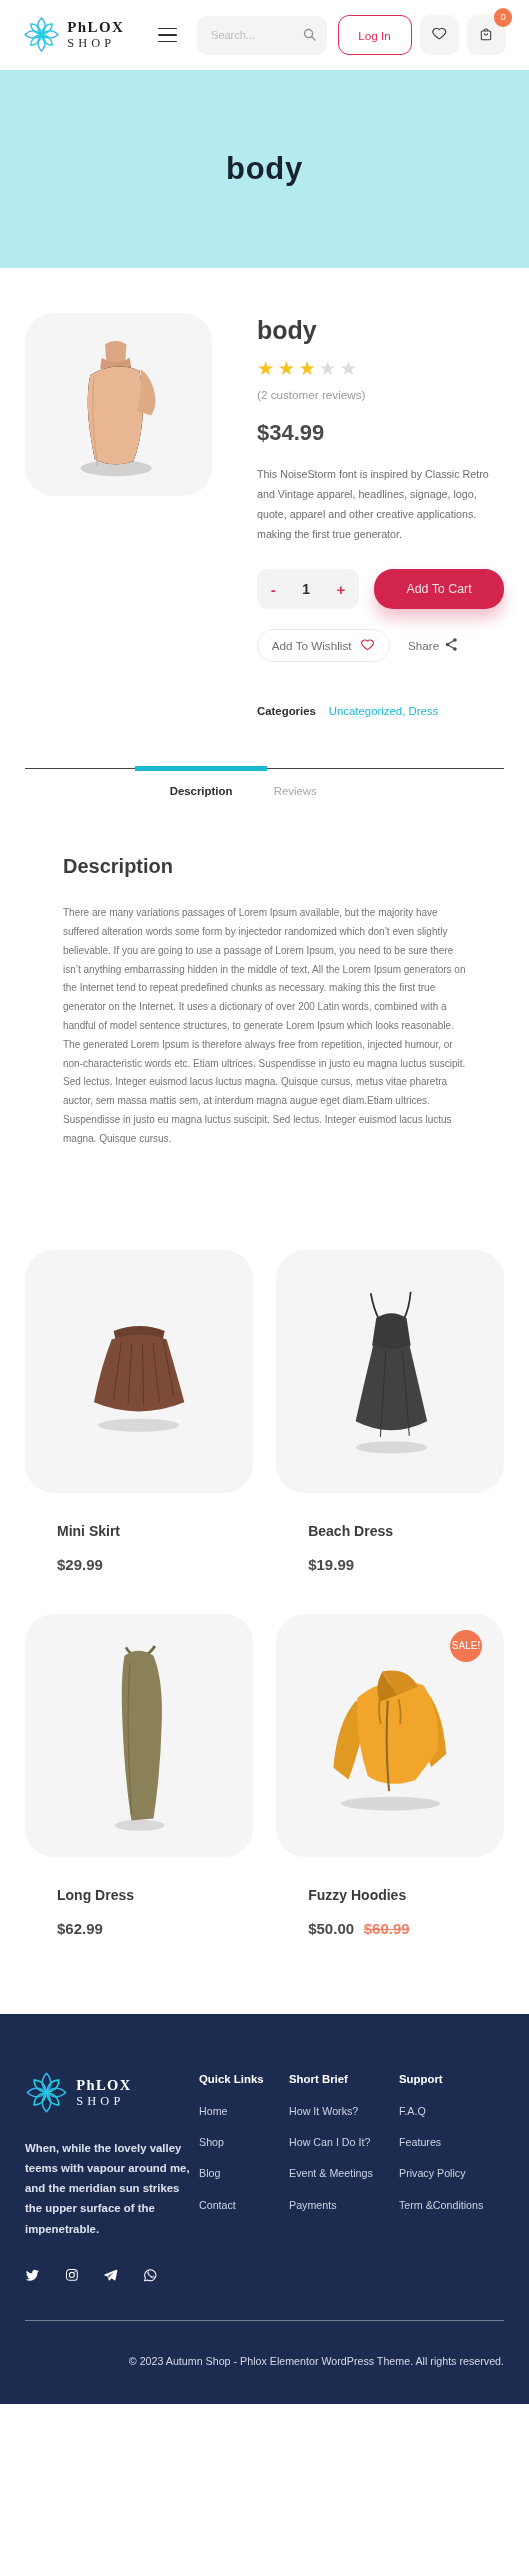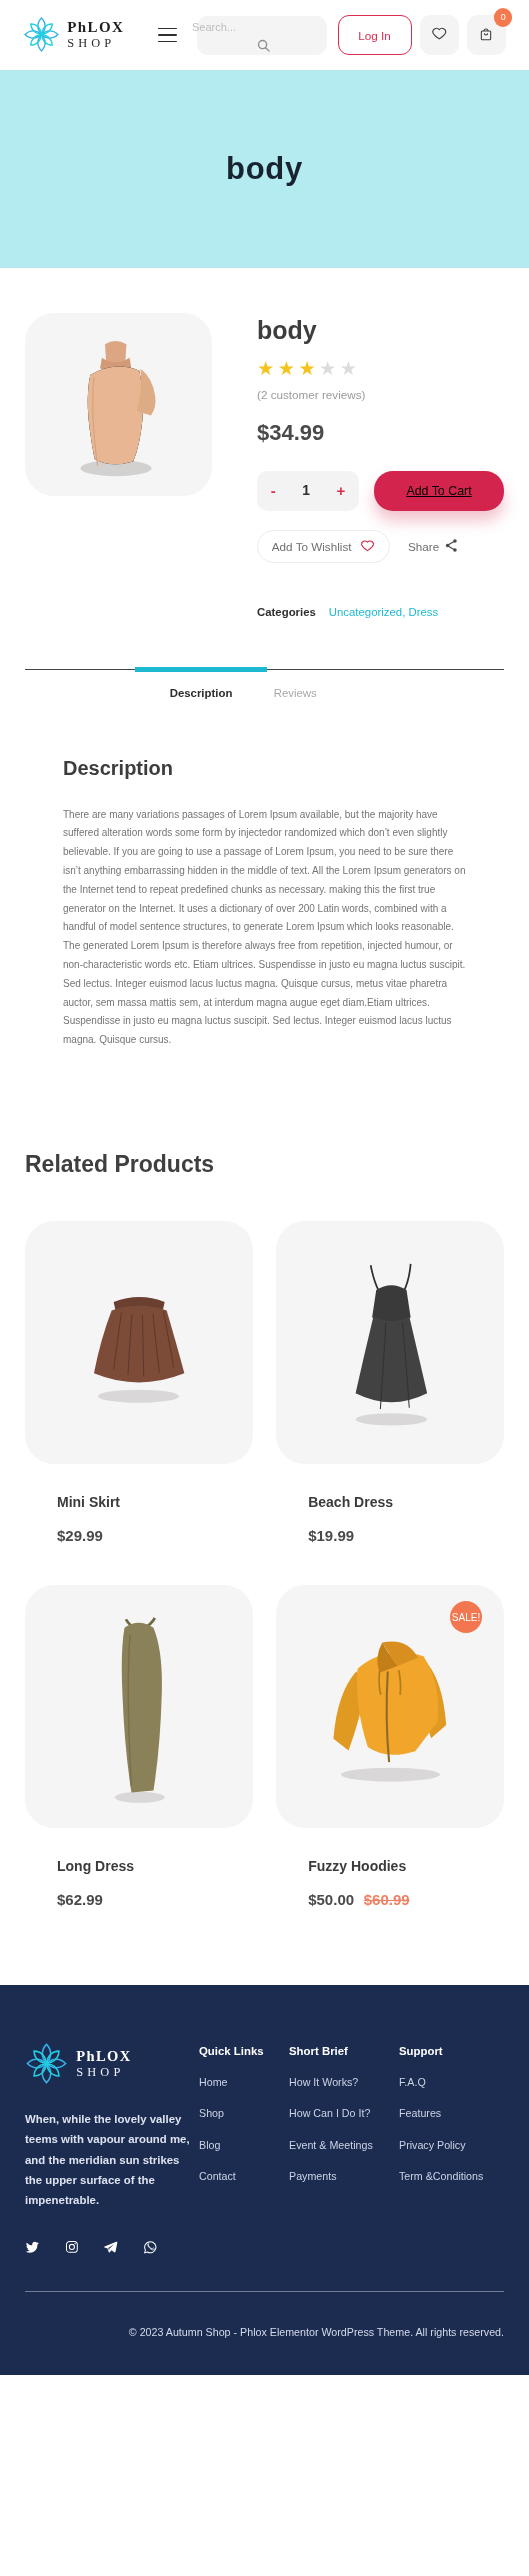--- a/index.html
+++ b/index.html
@@ -14,7 +14,7 @@
   .logo-text .l2{font-family:"Liberation Serif",serif;font-size:12.4px;letter-spacing:4.1px;color:#2c2c2c;line-height:1.2;}
   .hamburger{margin-left:34px;width:20.7px;display:flex;flex-direction:column;gap:4.8px;background:none;border:none;padding:0;}
   .hamburger span{display:block;height:1.7px;background:#2f2f2f;border-radius:1.4px;}
-  .searchbox{margin-left:19.3px;width:130px;height:39px;background:#f4f4f4;border-radius:11px;display:flex;align-items:center;padding:0 9.7px 0 12.4px;box-sizing:border-box;flex-direction:column;}
+  .searchbox{margin-left:19.3px;width:130px;height:39px;background:#f4f4f4;border-radius:11px;display:flex;align-items:center;padding:0 9.7px 0 12.4px;box-sizing:border-box;}
   .searchbox input{flex:1;min-width:0;border:none;background:transparent;outline:none;font-size:11px;color:#555;}
   .searchbox input::placeholder{color:#bdbdbd;}
   .login-btn{margin-left:11px;width:79px;height:40px;background:#fff;border:1.4px solid #dd2c50;border-radius:11px;color:#dd2c50;font-size:11.7px;}

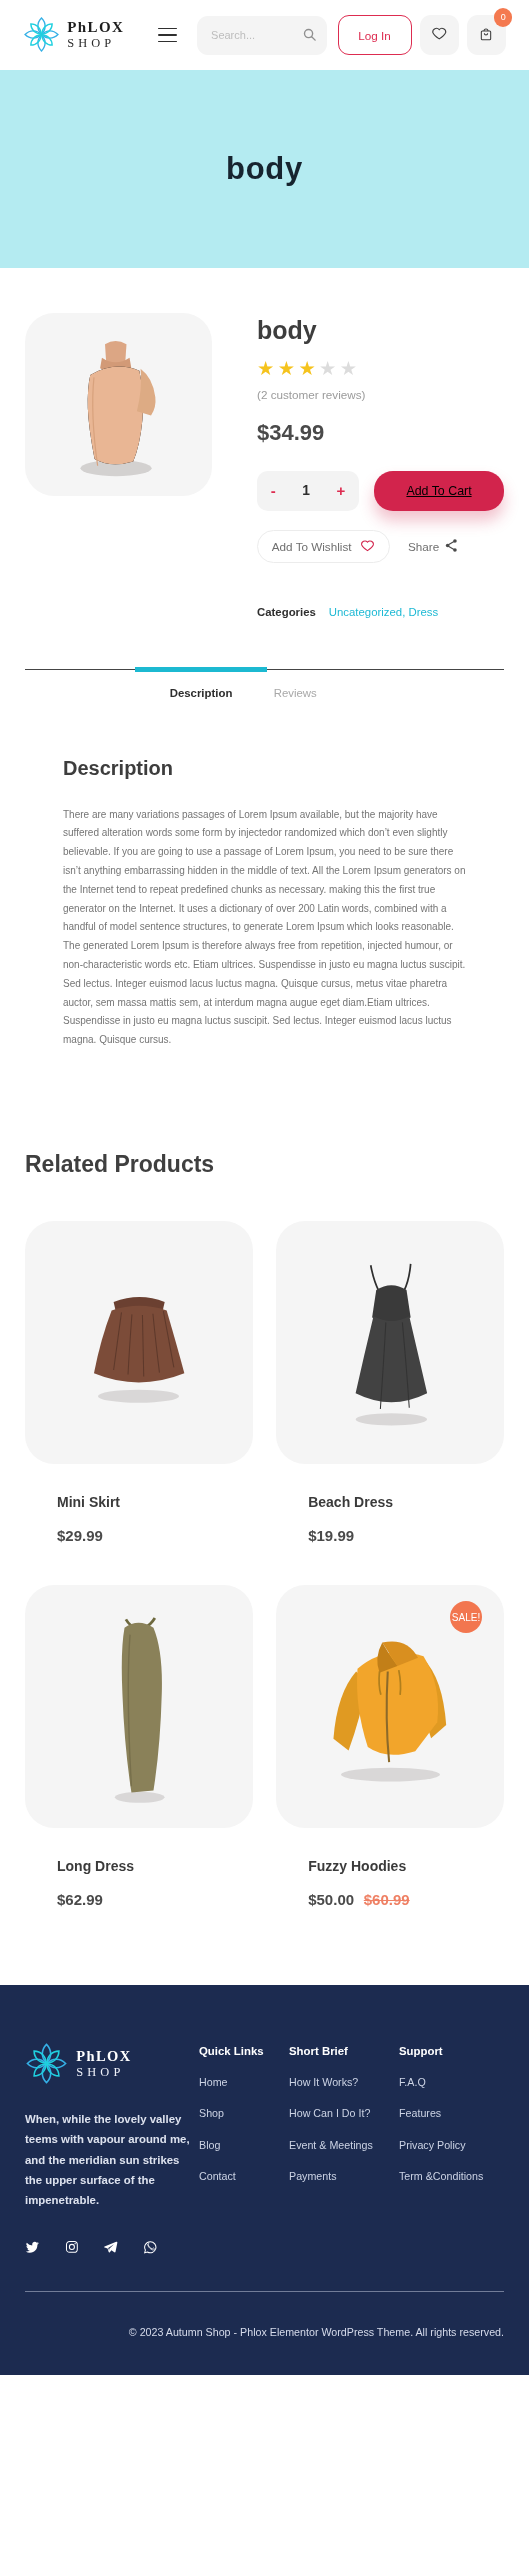--- a/index.html
+++ b/index.html
@@ -182,6 +182,7 @@
 
       <div class="price">$34.99</div>
 
+      <p class="short-desc">This NoiseStorm font is inspired by Classic Retro and Vintage apparel, headlines, signage, logo, quote, apparel and other creative applications. making the first true generator.</p>
 
       <div class="buy-row">
         <div class="qty">

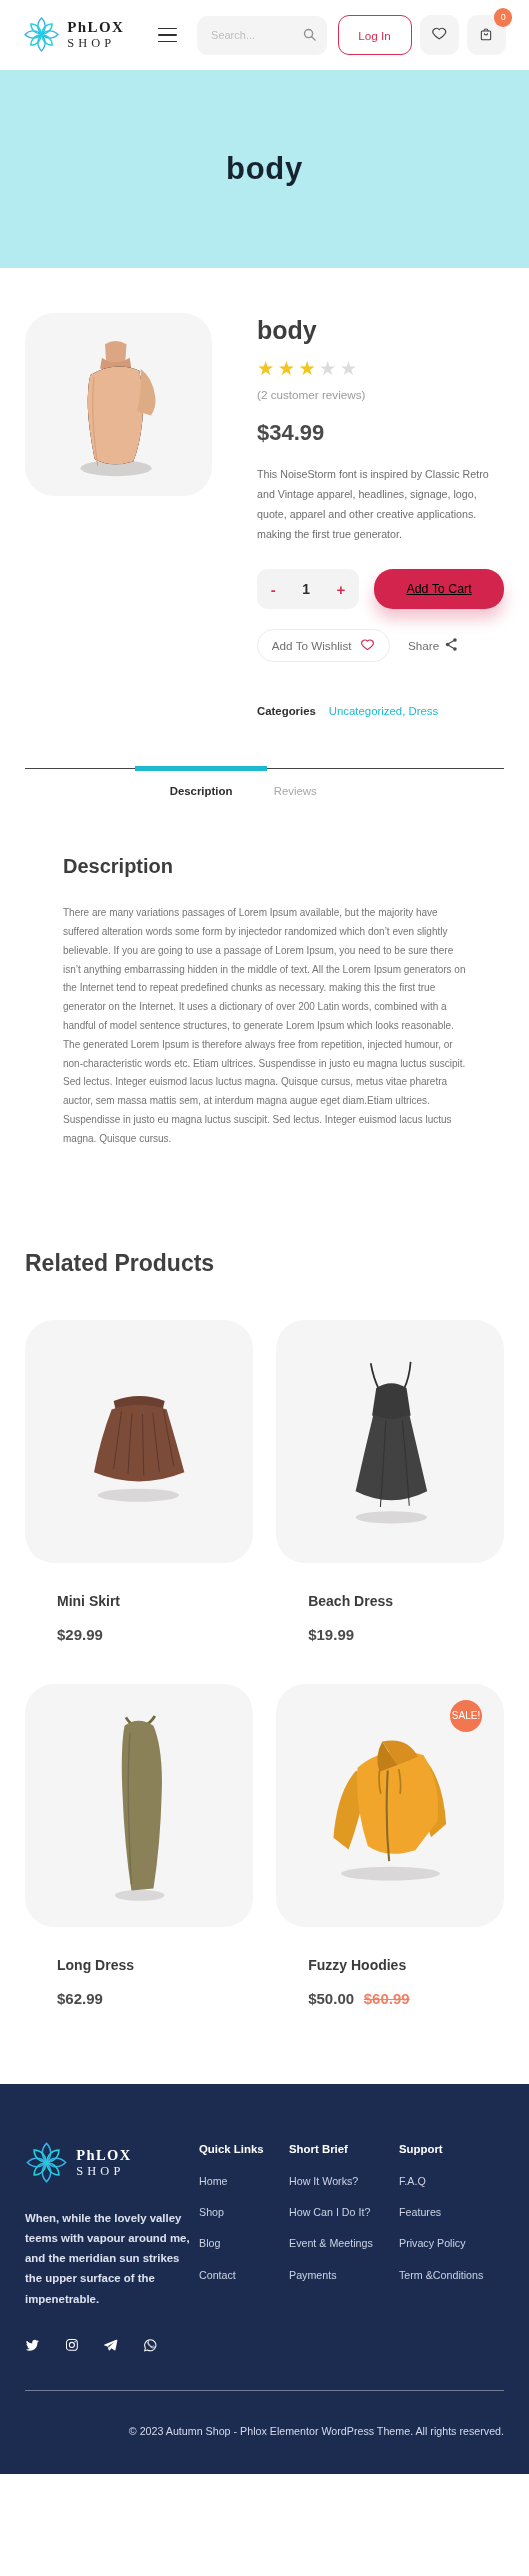--- a/index.html
+++ b/index.html
@@ -40,7 +40,7 @@
   .qty{width:102px;height:40px;background:#f3f3f3;border-radius:11px;display:flex;align-items:center;justify-content:space-between;padding:0 13.8px;box-sizing:border-box;}
   .qty button{border:none;background:none;color:#dd2c50;font-size:15px;font-weight:bold;padding:0;}
   .qty-value{font-size:13.8px;font-weight:bold;color:#2d2d2d;}
-  .add-cart{flex:1;height:40px;background:#d2244c;color:#000000;border:none;border-radius:19px;font-size:12.4px;box-shadow:0 9.7px 15px rgba(210,36,76,.28);text-decoration:underline;}
+  .add-cart{flex:1;height:40px;background:#d2244c;color:#e5e5e5;border:none;border-radius:19px;font-size:12.4px;box-shadow:0 9.7px 15px rgba(210,36,76,.28);}
   .social-row{margin-top:19.3px;display:flex;align-items:center;gap:12.4px;}
   .wishlist-pill{height:33px;border:0.7px solid #ececec;border-radius:689px;display:flex;align-items:center;gap:8.3px;padding:0 13.8px;background:#fff;color:#6f6f6f;font-size:11.7px;}
   .share{display:flex;align-items:center;gap:5px;color:#6f6f6f;font-size:11.7px;background:none;border:none;}

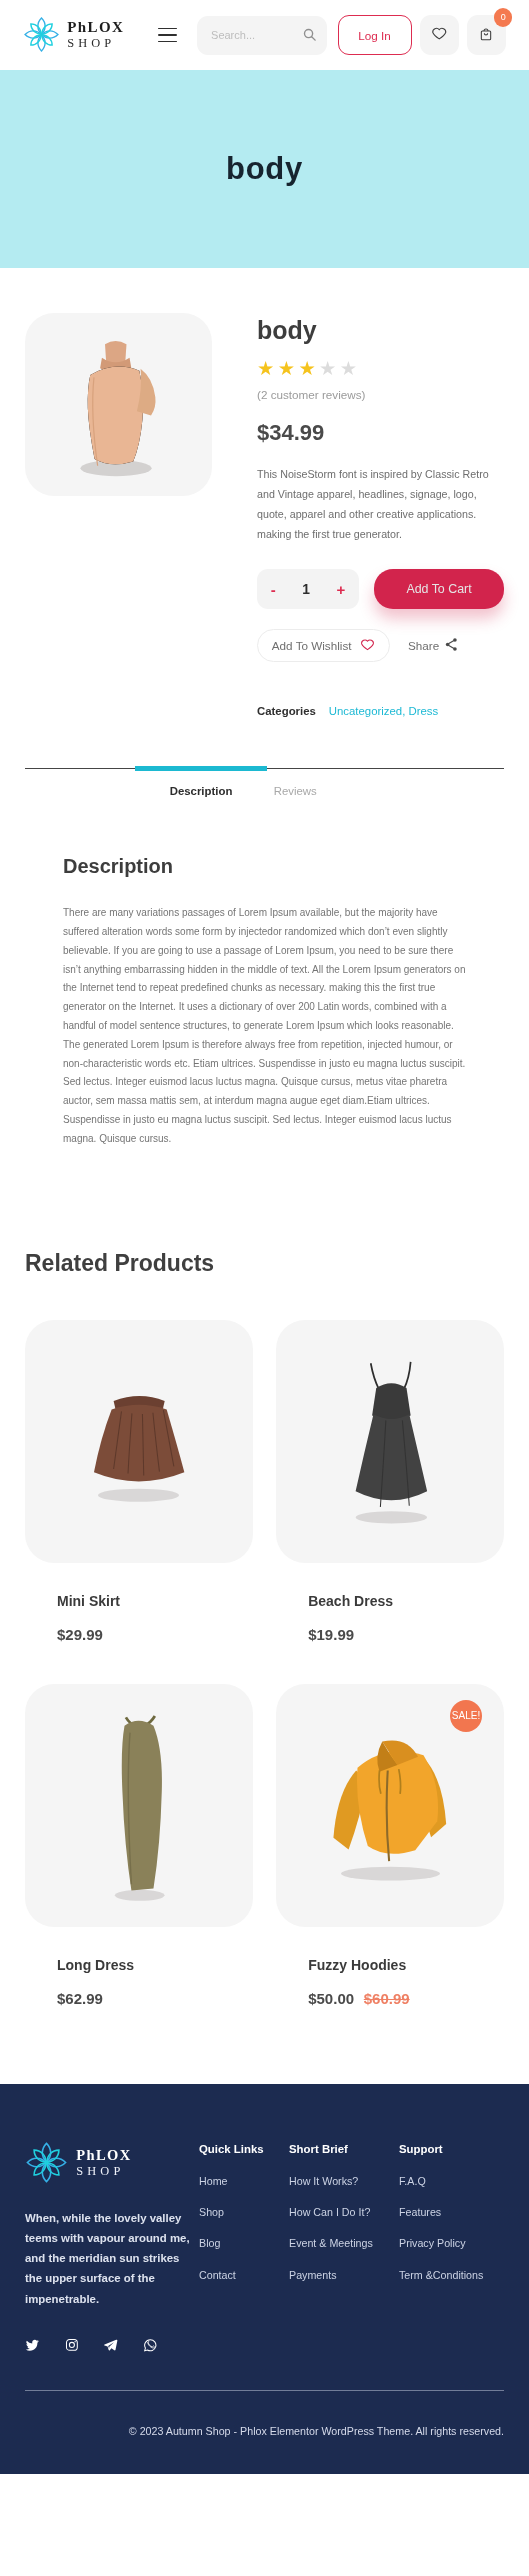--- a/index.html
+++ b/index.html
@@ -233,7 +233,6 @@
   </section>
 
   <section class="related">
-    <h3 class="related-heading">Related Products</h3>
     <div class="grid">
 
       <div>

